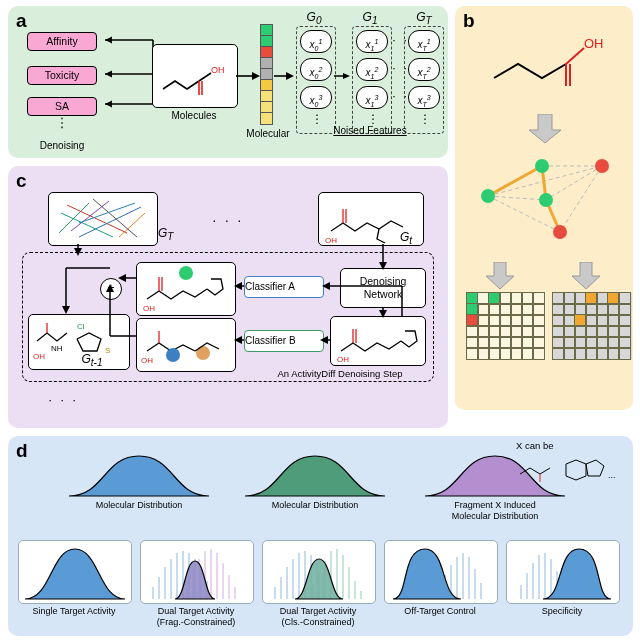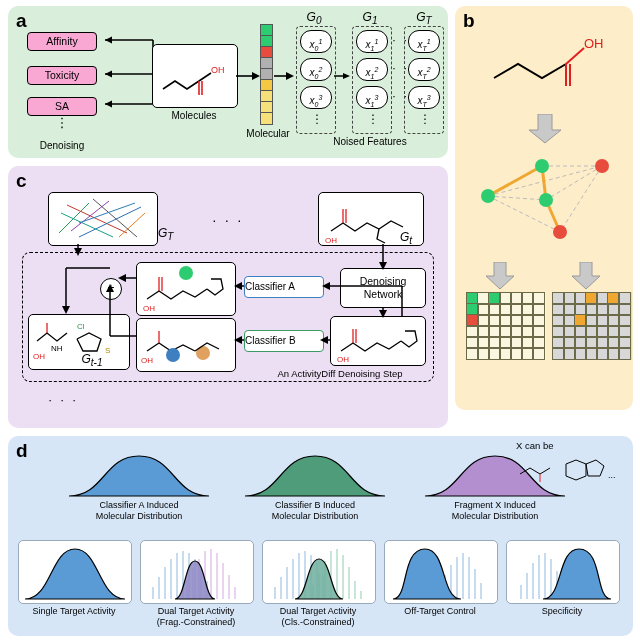--- a/index.html
+++ b/index.html
@@ -144,7 +144,7 @@
 <div class="noisebox" style="left:408px;top:86px;">x<sub style="font-size:7px">T</sub><sup style="font-size:7px">3</sup></div>
 <div class="dots" style="left:419px;top:112px;">⋮</div>
 
-<div class="cap" style="left:300px;top:136px;width:140px;">
+<div class="cap" style="left:300px;top:125px;width:140px;text-decoration:underline;">
   <span>Noised Features</span>
 </div>
 

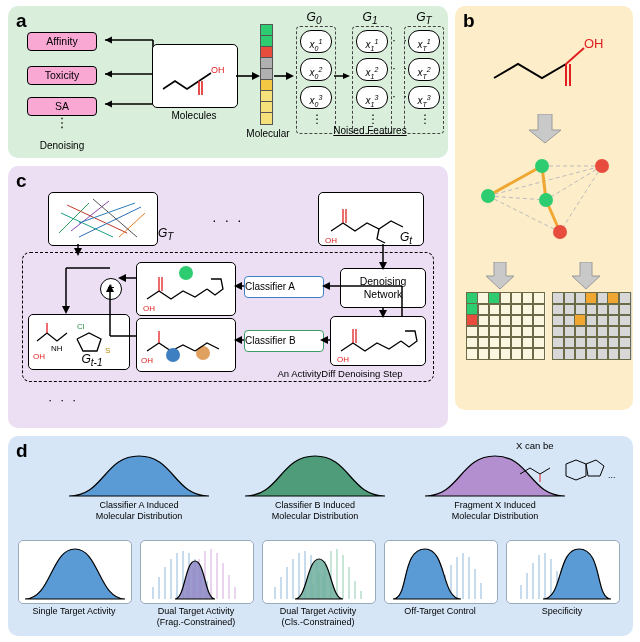--- a/index.html
+++ b/index.html
@@ -442,7 +442,6 @@
   </svg>
 </div>
 <div class="dcap" style="left:58px;top:500px;width:162px;">
-  <div>Classifier A Induced</div>
   <div>Molecular Distribution</div>
 </div>
 

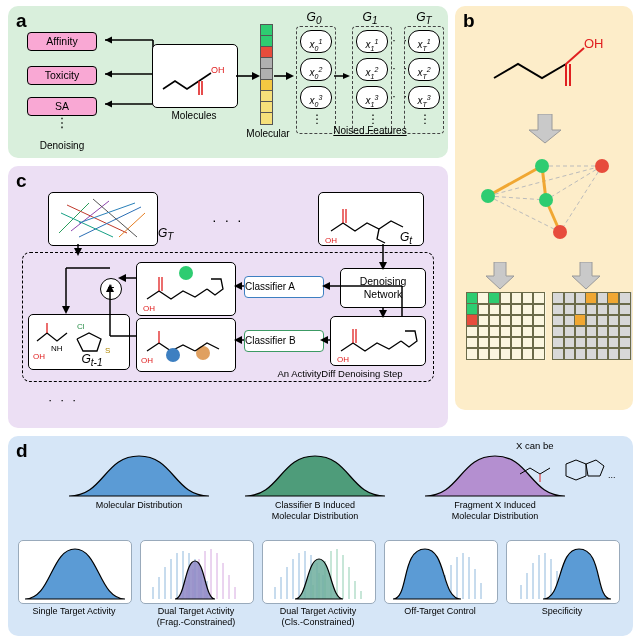--- a/index.html
+++ b/index.html
@@ -451,7 +451,6 @@
   </svg>
 </div>
 <div class="dcap" style="left:234px;top:500px;width:162px;">
-  <div>Classifier B Induced</div>
   <div>Molecular Distribution</div>
 </div>
 

